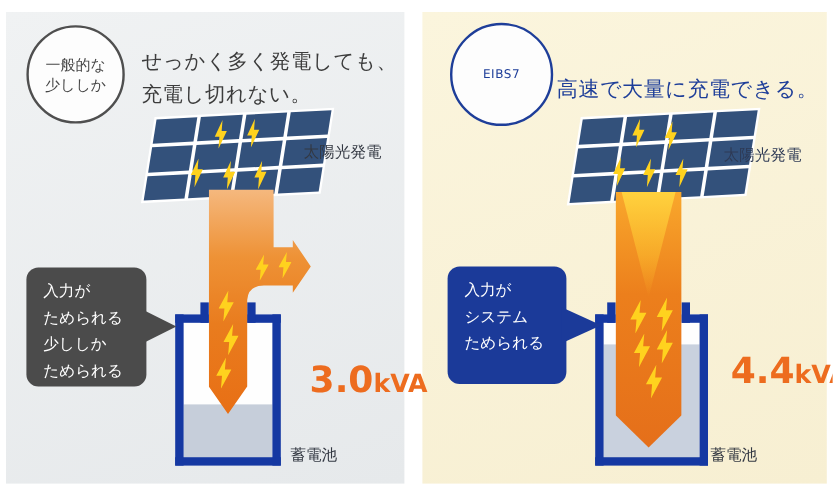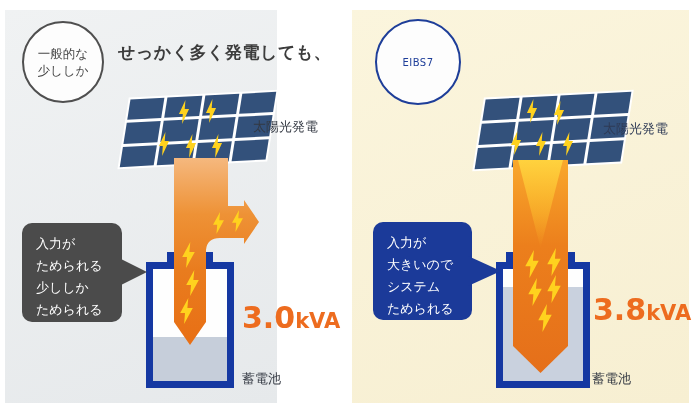--- a/index.html
+++ b/index.html
@@ -7,7 +7,7 @@
   #stage{position:relative;width:694px;height:411px;background:#ffffff;overflow:hidden;}
 
   .panel{position:absolute;top:10px;height:393px;}
-  #panel-left{left:5px;width:272px;background:linear-gradient(160deg,#f0f2f3 0%,#e6e9eb 100%);}
+  #panel-left{left:5px;width:332px;background:linear-gradient(160deg,#f0f2f3 0%,#e6e9eb 100%);}
   #panel-right{left:352px;width:337px;background:linear-gradient(160deg,#fbf5dd 0%,#f7efd2 100%);}
 
   

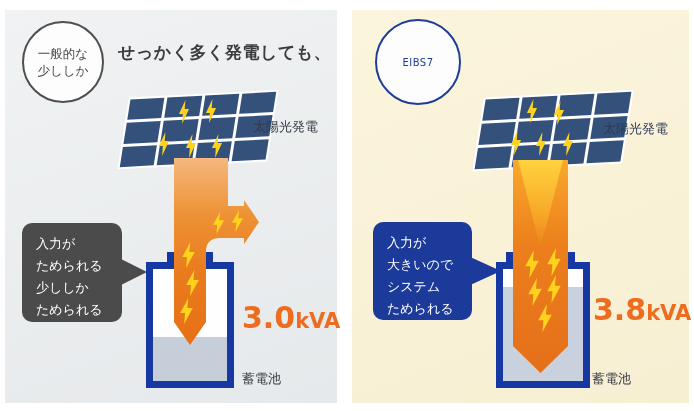--- a/index.html
+++ b/index.html
@@ -16,7 +16,7 @@
   #badge-right{left:23px;top:9px;width:86px;height:86px;border:2px solid #1e3e99;color:#1e3e99;font-size:10px;letter-spacing:0.5px;}
 
   
-  .headline{position:absolute;font-weight:700;letter-spacing:0.5px;white-space:nowrap;}
+  .headline{position:absolute;font-weight:400;letter-spacing:0.5px;white-space:nowrap;}
   #headline-left{left:113px;top:29px;font-size:17px;line-height:27px;color:#3c3c3c;}
   #headline-right{left:112px;top:52px;font-size:17.5px;color:#1e3e99;}
 

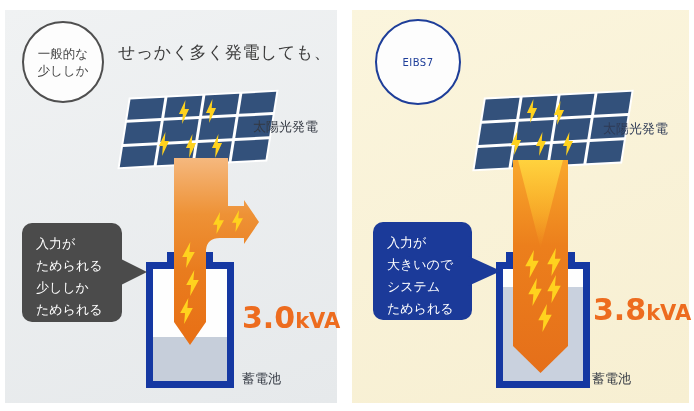--- a/index.html
+++ b/index.html
@@ -77,6 +77,7 @@
 
     <div class="headline" id="headline-left">
       <div>せっかく多く発電しても、</div>
+      <div>充電し切れない。</div>
     </div>
 
     <div class="pv pv-grid" id="pv-left">

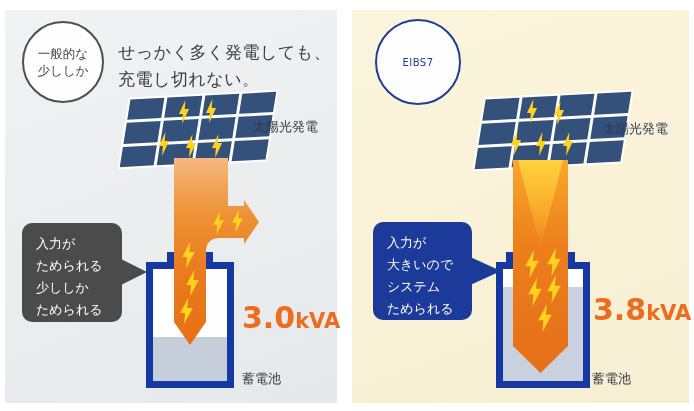--- a/index.html
+++ b/index.html
@@ -150,6 +150,7 @@
       <div>EIBS7</div>
     </div>
 
+    <div class="headline" id="headline-right">高速で大量に充電できる。</div>
 
     <div class="pv pv-grid" id="pv-right">
         <div class="pv-cell"></div>

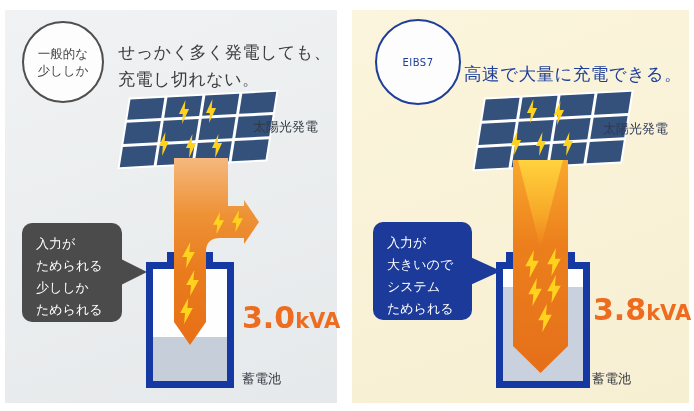--- a/index.html
+++ b/index.html
@@ -209,7 +209,6 @@
 
     <div class="bubble" id="bubble-right">
       <div>入力が</div>
-      <div>大きいので</div>
       <div>システム</div>
       <div>ためられる</div>
     </div>

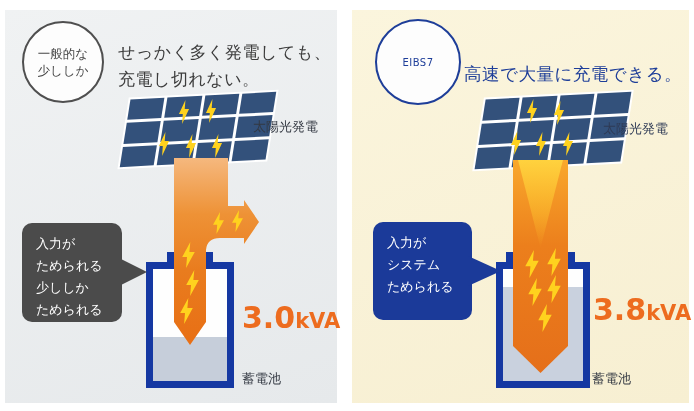--- a/index.html
+++ b/index.html
@@ -55,7 +55,7 @@
   #tail-right{left:116px;top:246px;width:33px;height:30px;background:#1b3a99;}
 
   
-  .capacity{position:absolute;color:#ed6c1f;font-weight:700;white-space:nowrap;z-index:4;}
+  .capacity{position:absolute;color:#ed6c1f;font-weight:700;white-space:nowrap;z-index:4;margin-left:16px;}
   .cap-num{font-size:30px;}
   .cap-unit{font-size:21px;}
   #cap-left{left:237px;top:290px;}

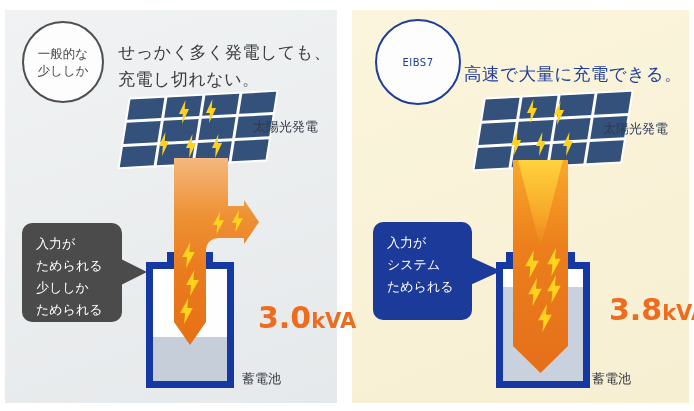--- a/index.html
+++ b/index.html
@@ -215,7 +215,7 @@
     <div class="tail" id="tail-right"></div>
 
     <div class="capacity" id="cap-right">
-      <span class="cap-num">3.8</span><span class="cap-unit">kVA</span>
+      <span class="cap-num">4.4</span><span class="cap-unit">kVA</span>
     </div>
     <div class="lbl" style="left:240px;top:360px;">蓄電池</div>
   </div>

